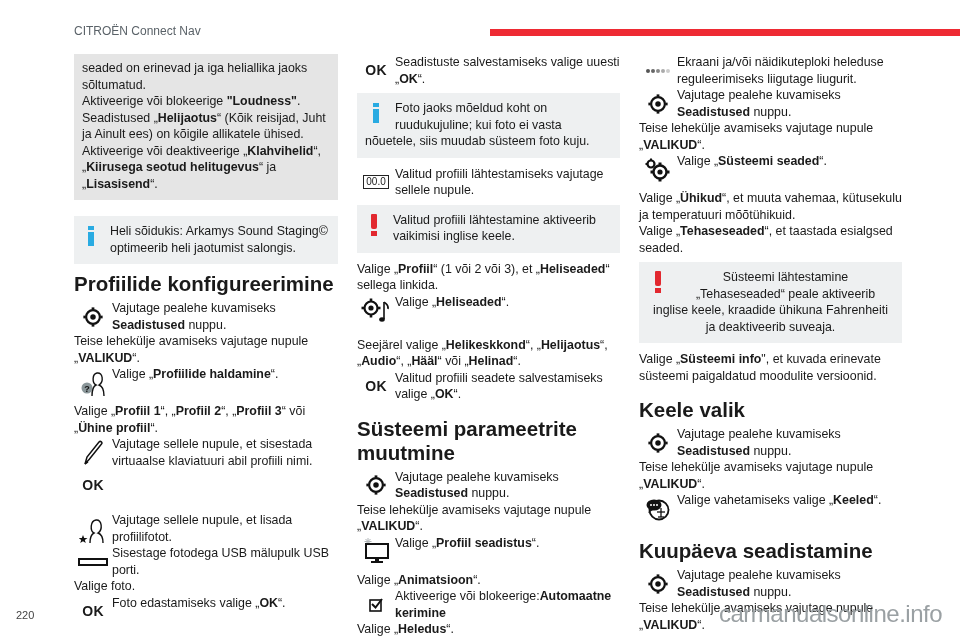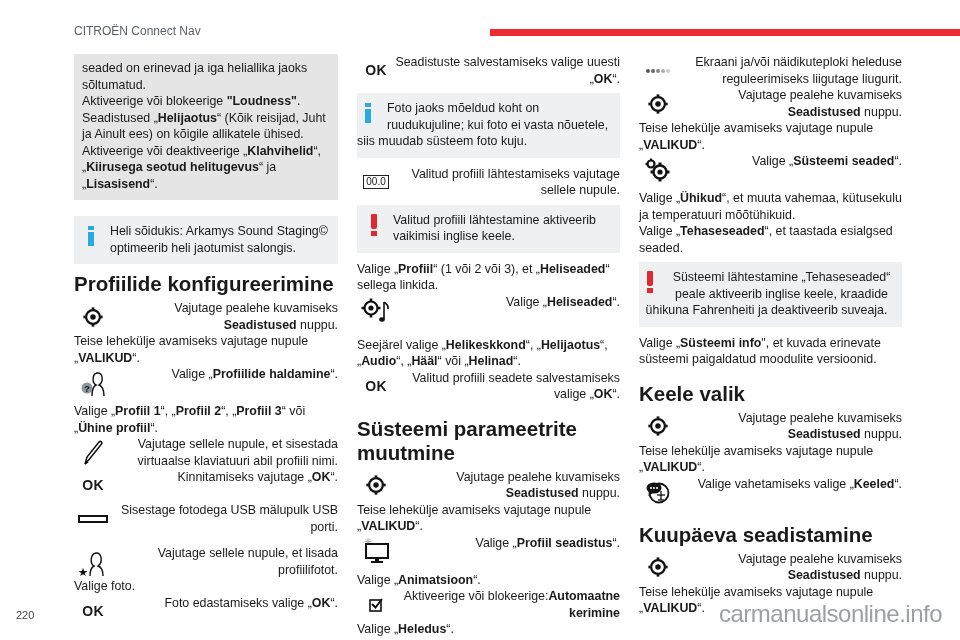--- a/index.html
+++ b/index.html
@@ -23,7 +23,7 @@
 
   .row { display: flex; align-items: flex-start; }
   .row .ic { width: 38px; flex: 0 0 38px; display: flex; align-items: center; justify-content: center; min-height: 33px; }
-  .row .tx { flex: 1; text-align: right; }
+  .row .tx { flex: 1; }
 
   .note { display: flex; align-items: flex-start; background: #eef0f1; padding: 7px 8px 8px 6px; margin: 6px 0 8px 0; }
   .note .mark { width: 30px; flex: 0 0 30px; height: 24px; position: relative; }

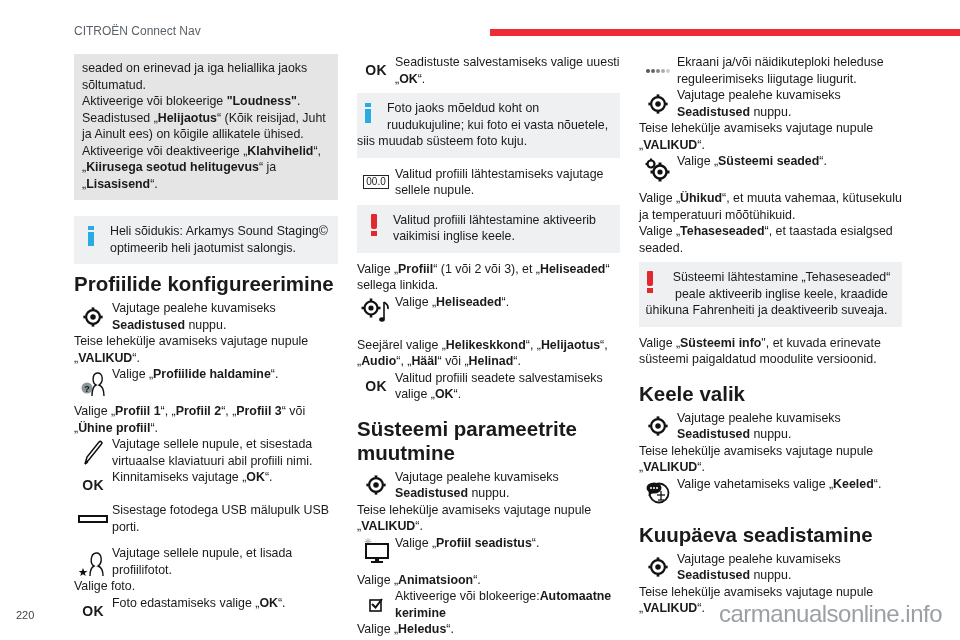--- a/index.html
+++ b/index.html
@@ -28,7 +28,7 @@
   .note { display: flex; align-items: flex-start; background: #eef0f1; padding: 7px 8px 8px 6px; margin: 6px 0 8px 0; }
   .note .mark { width: 30px; flex: 0 0 30px; height: 24px; position: relative; }
   .note .tx { flex: 1; }
-  .note.wrap { display: block; padding: 7px 8px 8px 0; }
+  .note.wrap { display: block; padding: 7px 8px 8px 8px; }
   .note.wrap .mark { float: left; }
 
   .info-mark { position: absolute; left: 8px; top: 3px; width: 6px; height: 20px; }

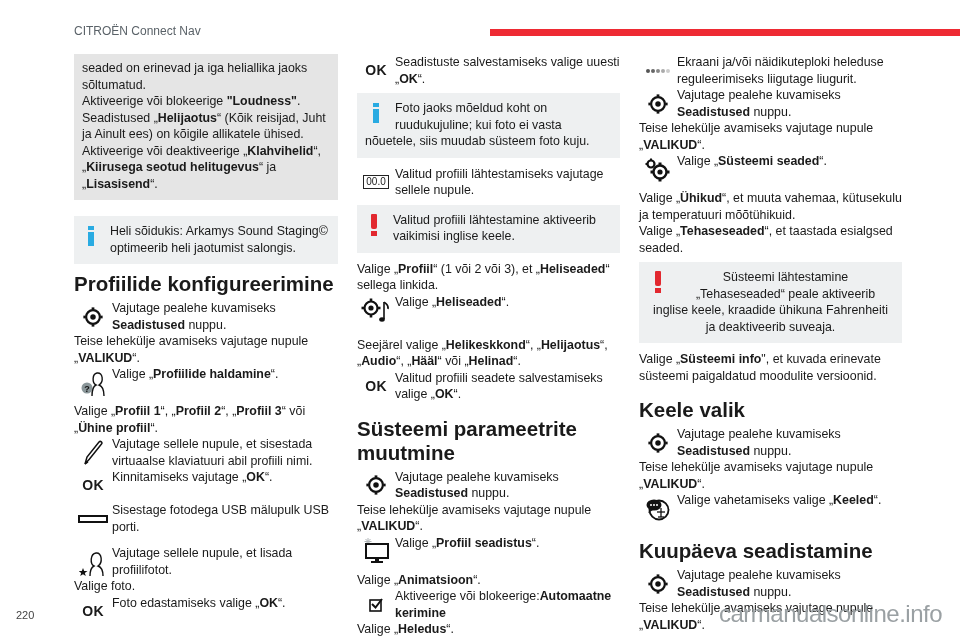--- a/index.html
+++ b/index.html
@@ -115,7 +115,6 @@
     <div class="ic">
         <span class="ok">OK</span>
       </div>
-    <div class="tx"><span>Kinnitamiseks vajutage „</span><b>OK</b><span>“.</span></div>
   </div>
 
   <div class="row">

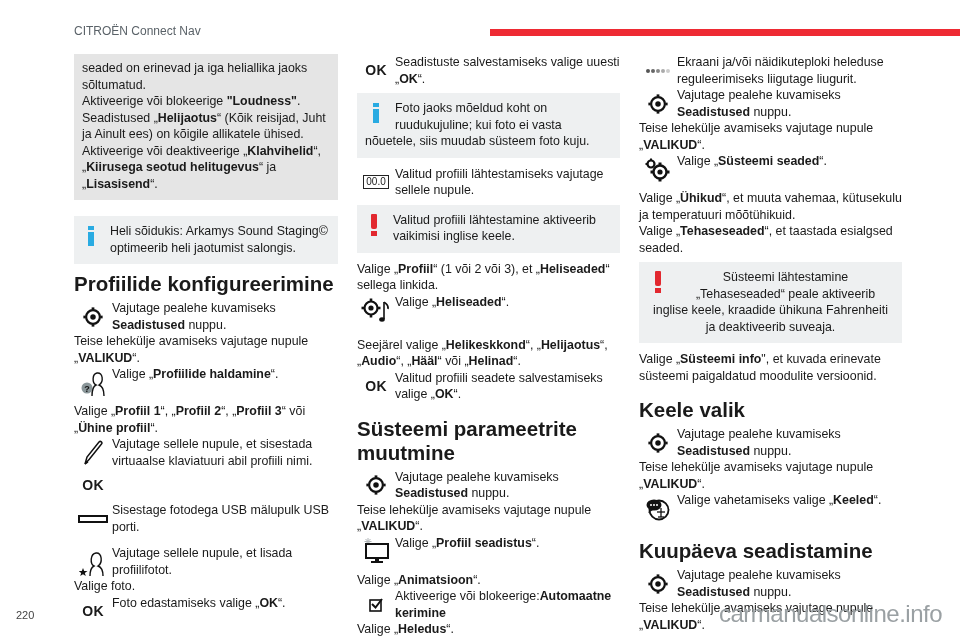--- a/index.html
+++ b/index.html
@@ -117,12 +117,6 @@
       </div>
   </div>
 
-  <div class="row">
-    <div class="ic">
-        <span class="usb"></span>
-      </div>
-    <div class="tx">Sisestage fotodega USB mälupulk USB porti.</div>
-  </div>
   <div class="row mt6">
     <div class="ic">
       <svg width="28" height="30" viewBox="0 0 28 30">
@@ -131,6 +125,12 @@
         </svg>
     </div>
     <div class="tx">Vajutage sellele nupule, et lisada profiilifotot.</div>
+  </div>
+  <div class="row">
+    <div class="ic">
+        <span class="usb"></span>
+      </div>
+    <div class="tx">Sisestage fotodega USB mälupulk USB porti.</div>
   </div>
   <p class="p">Valige foto.</p>
   <div class="row">

